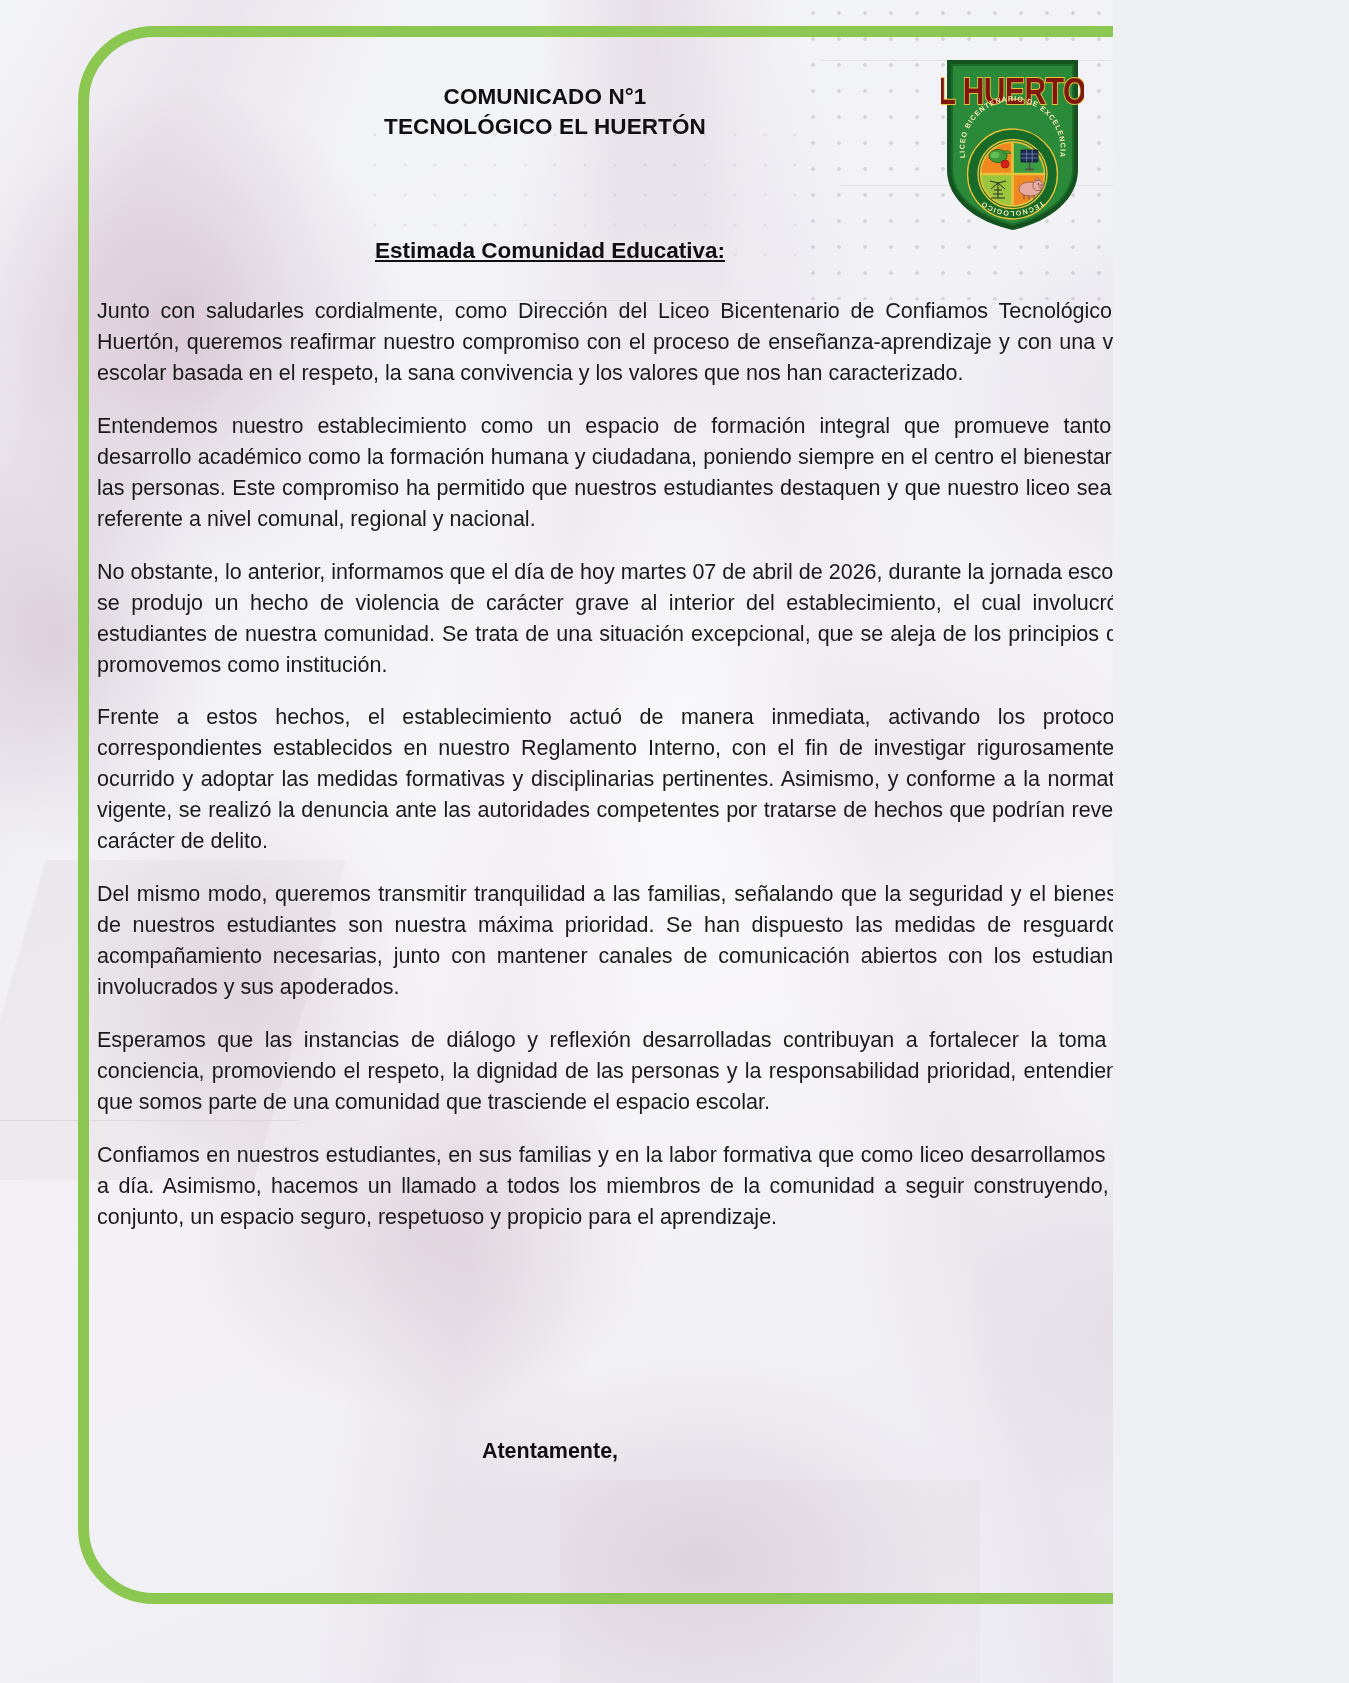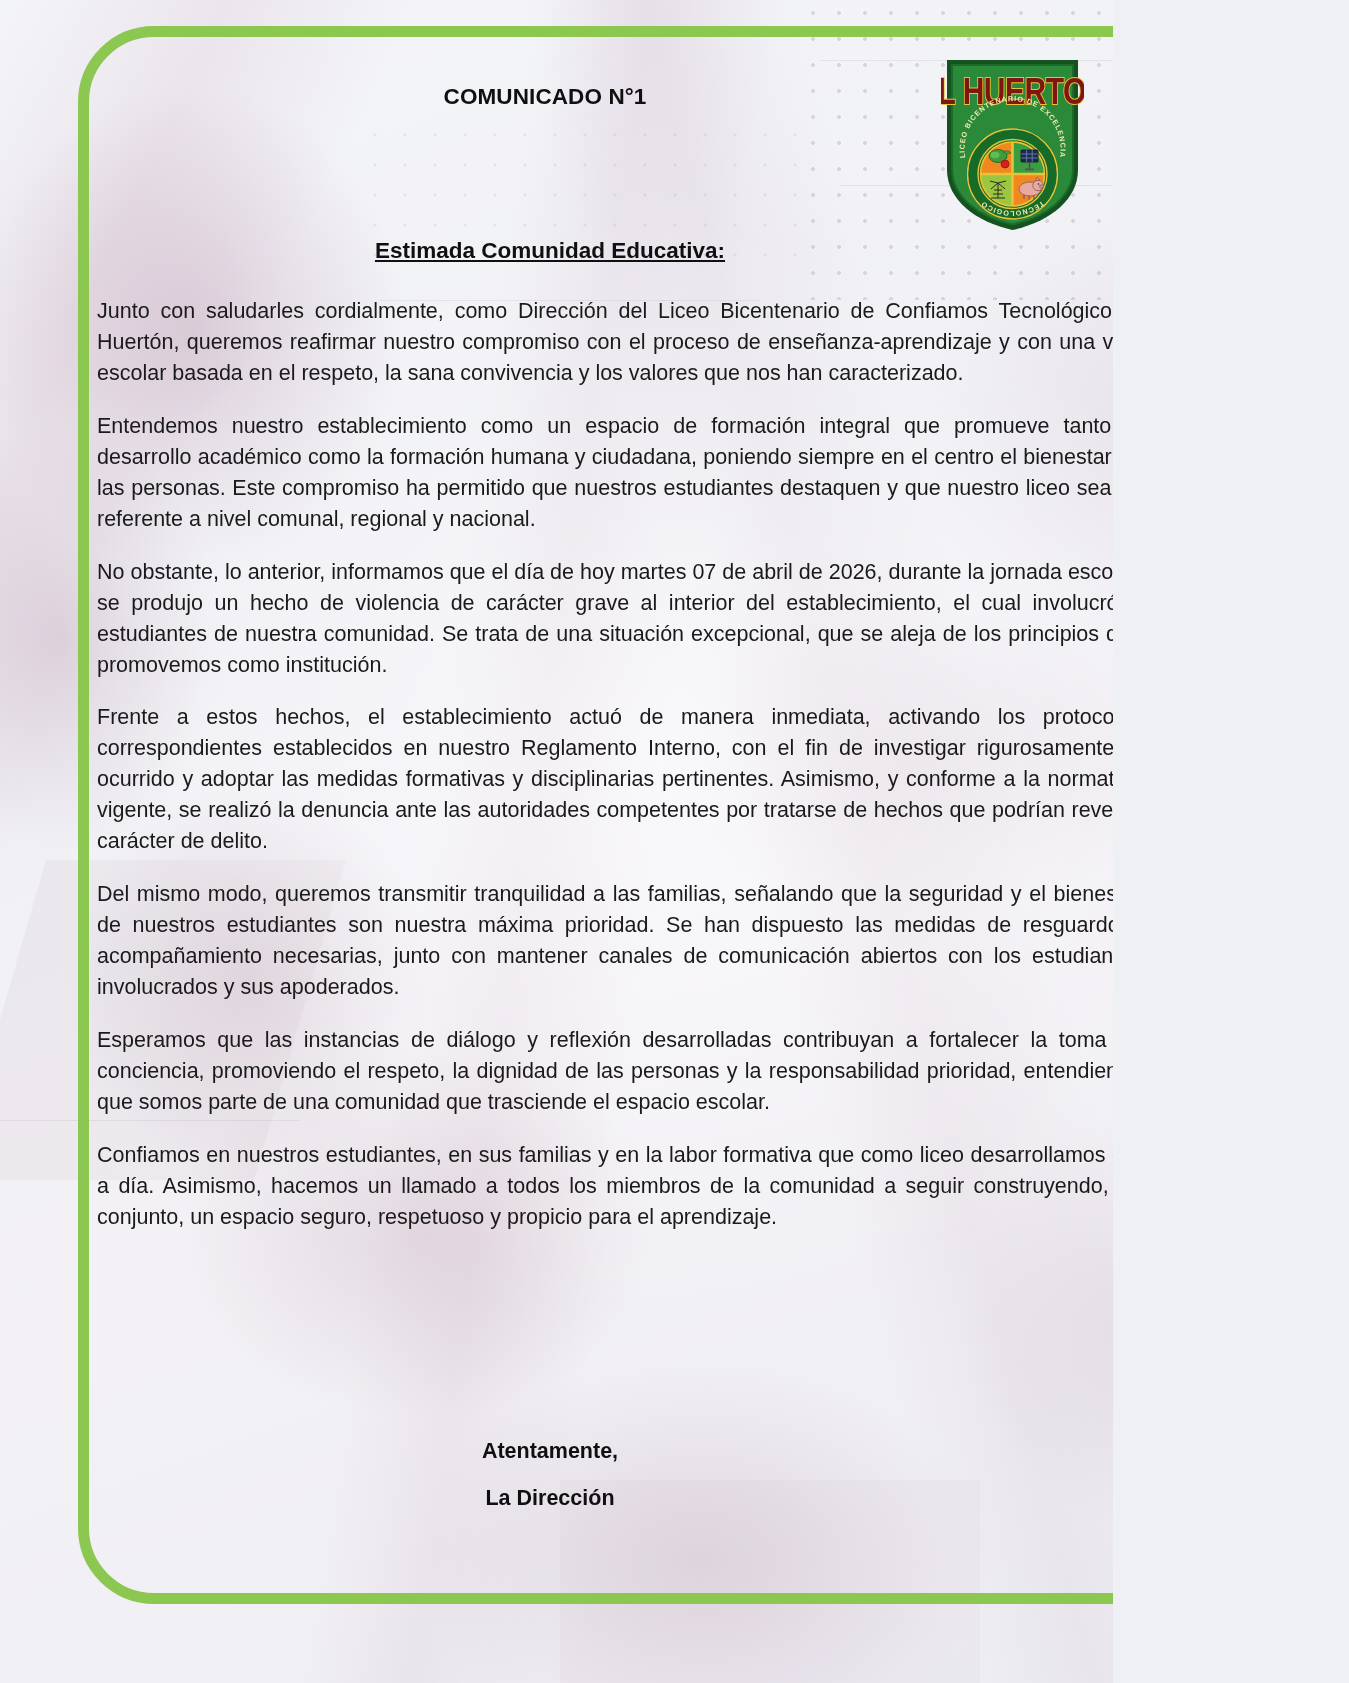--- a/index.html
+++ b/index.html
@@ -194,6 +194,7 @@
 
     <div class="header">
       <div class="header-line">COMUNICADO N°1</div>
+      <div class="header-line">TECNOLÓGICO EL HUERTÓN</div>
     </div>
 
     <div class="logo">

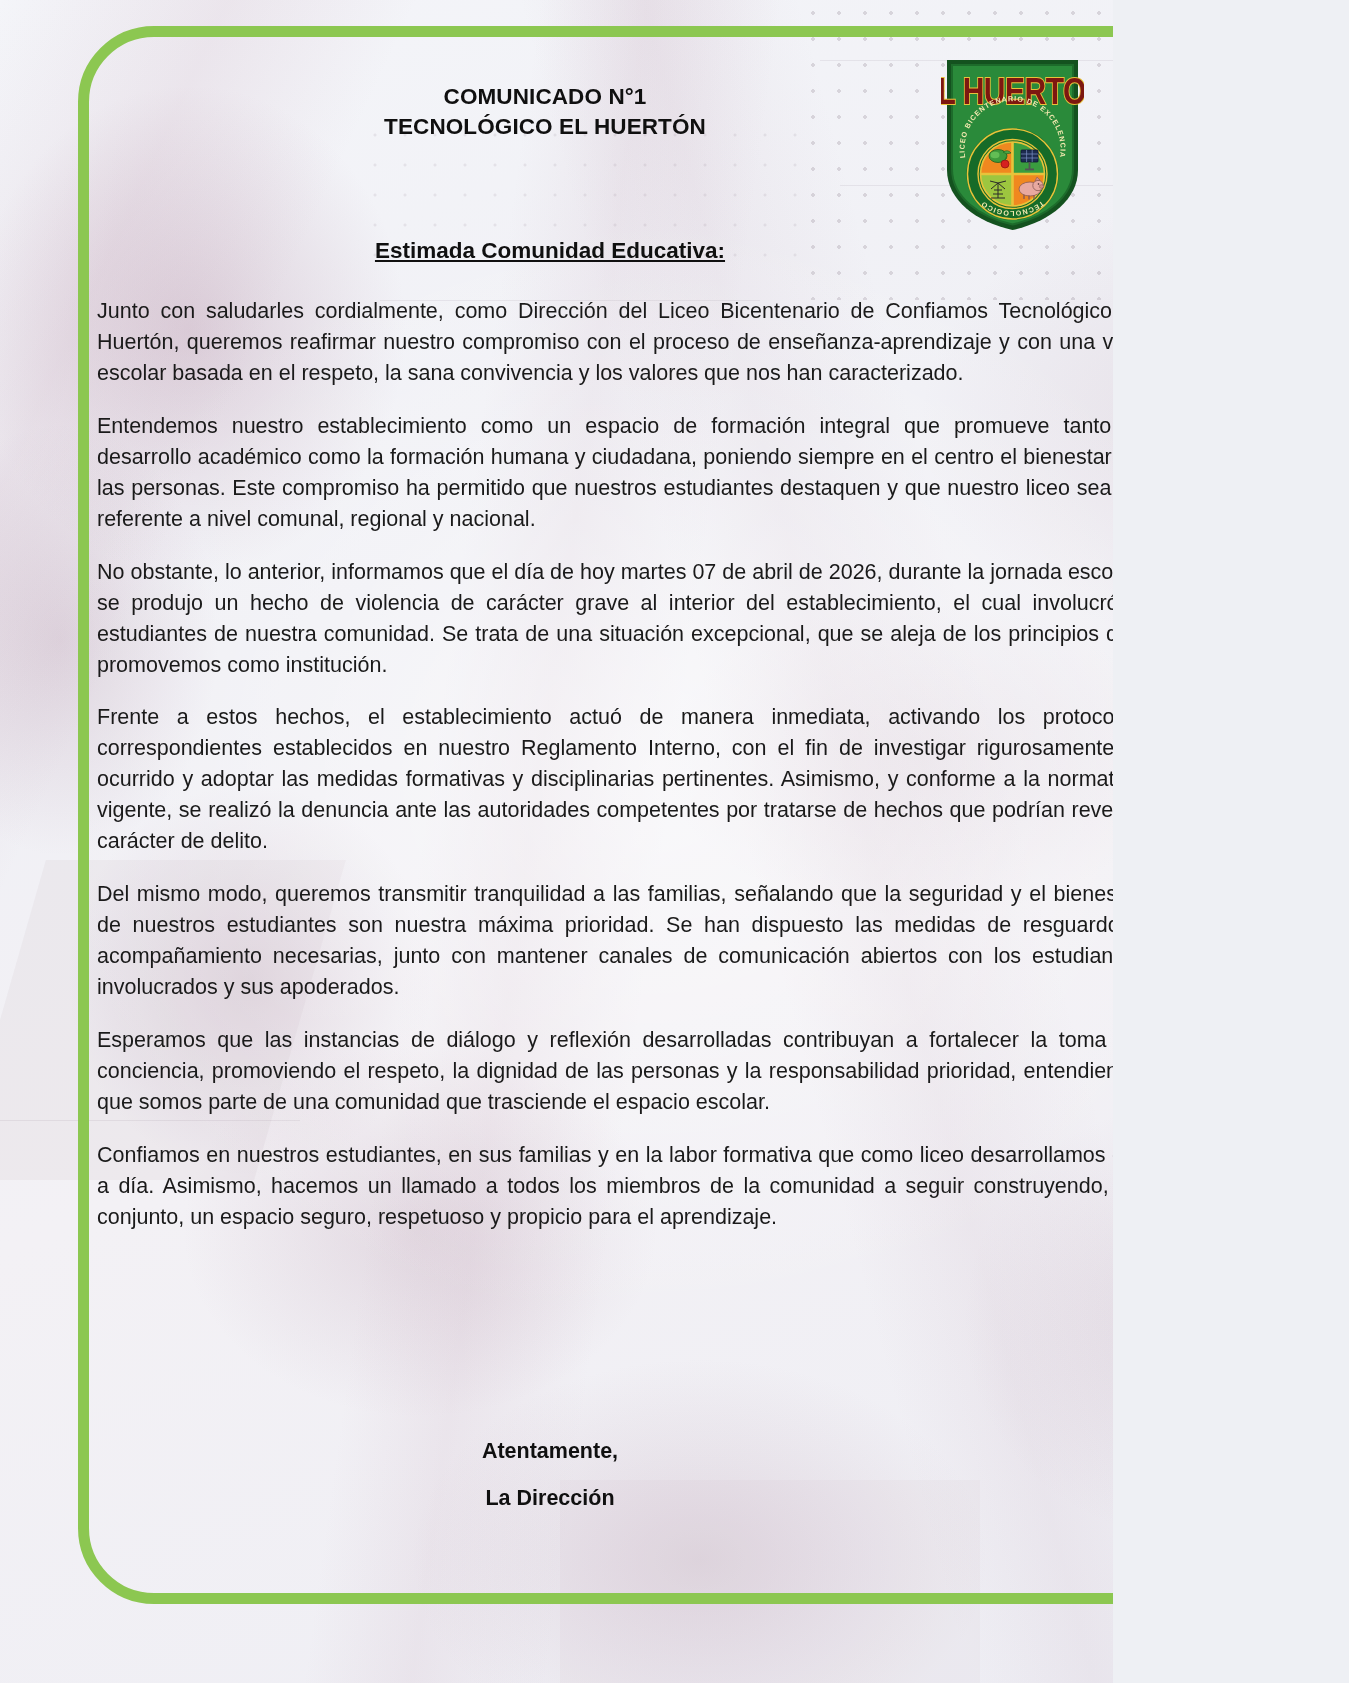--- a/index.html
+++ b/index.html
@@ -301,7 +301,6 @@
 
     <div class="signature">
       <div class="sig-line">Atentamente,</div>
-      <div class="sig-line">La Dirección</div>
     </div>
 
   </div>

